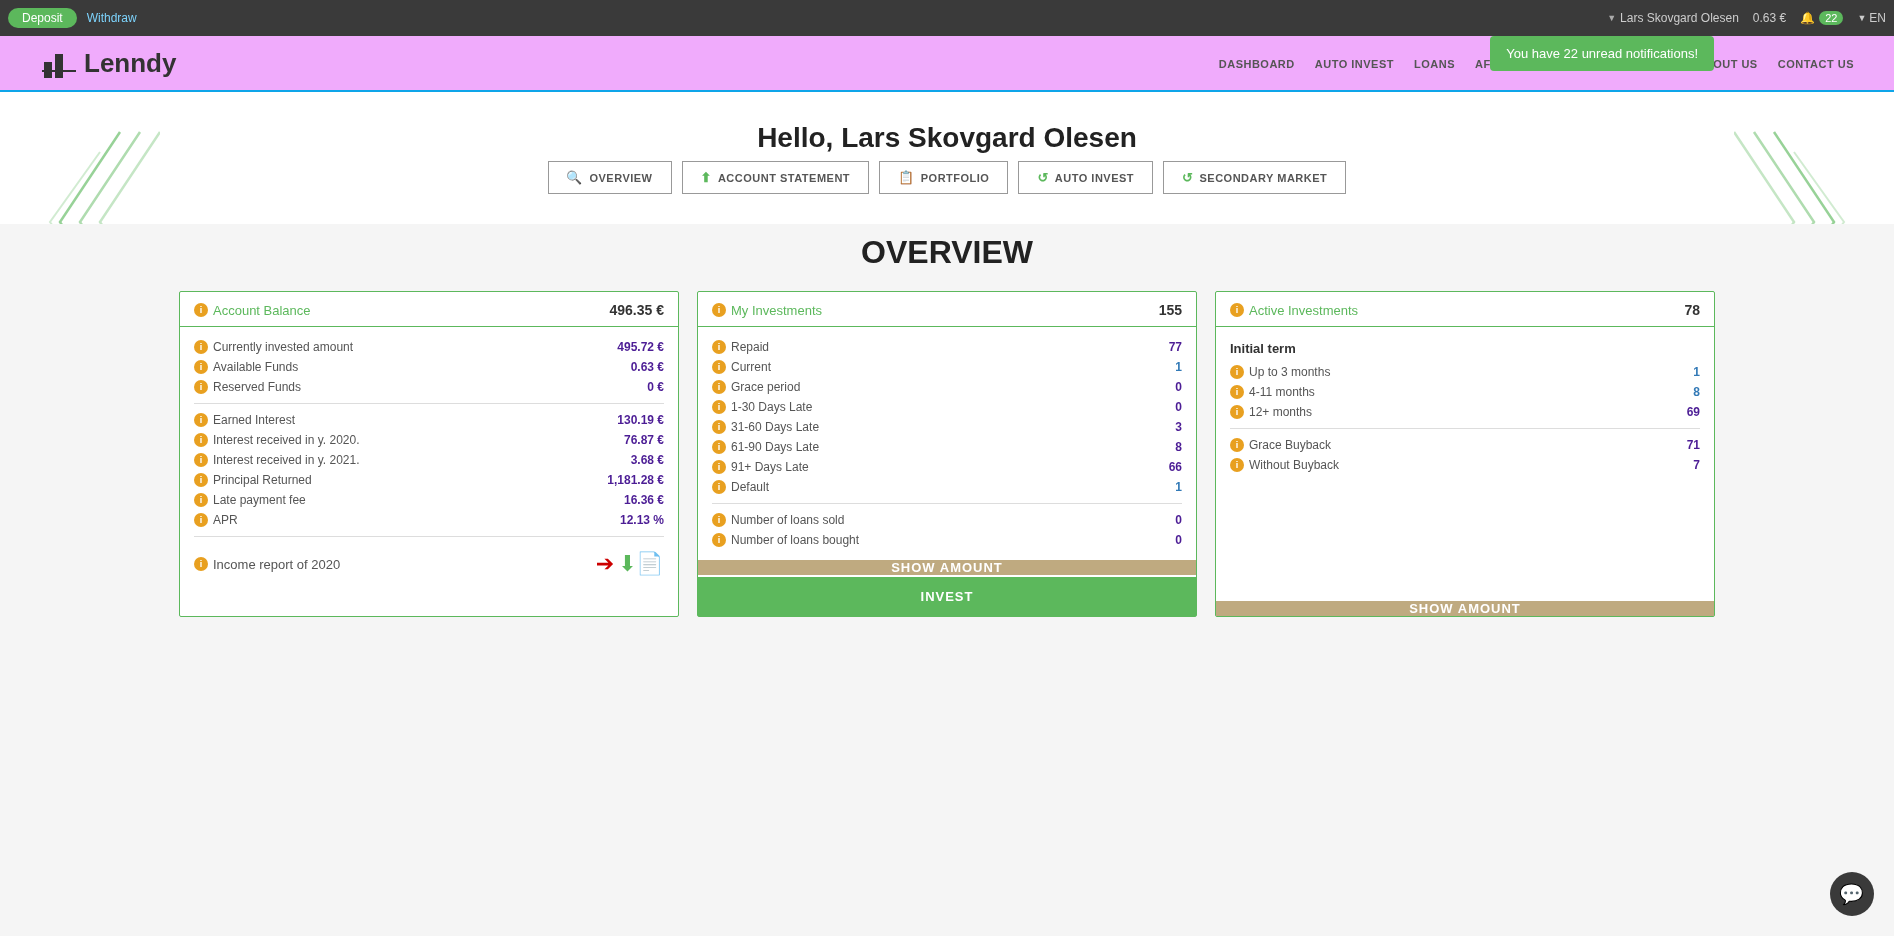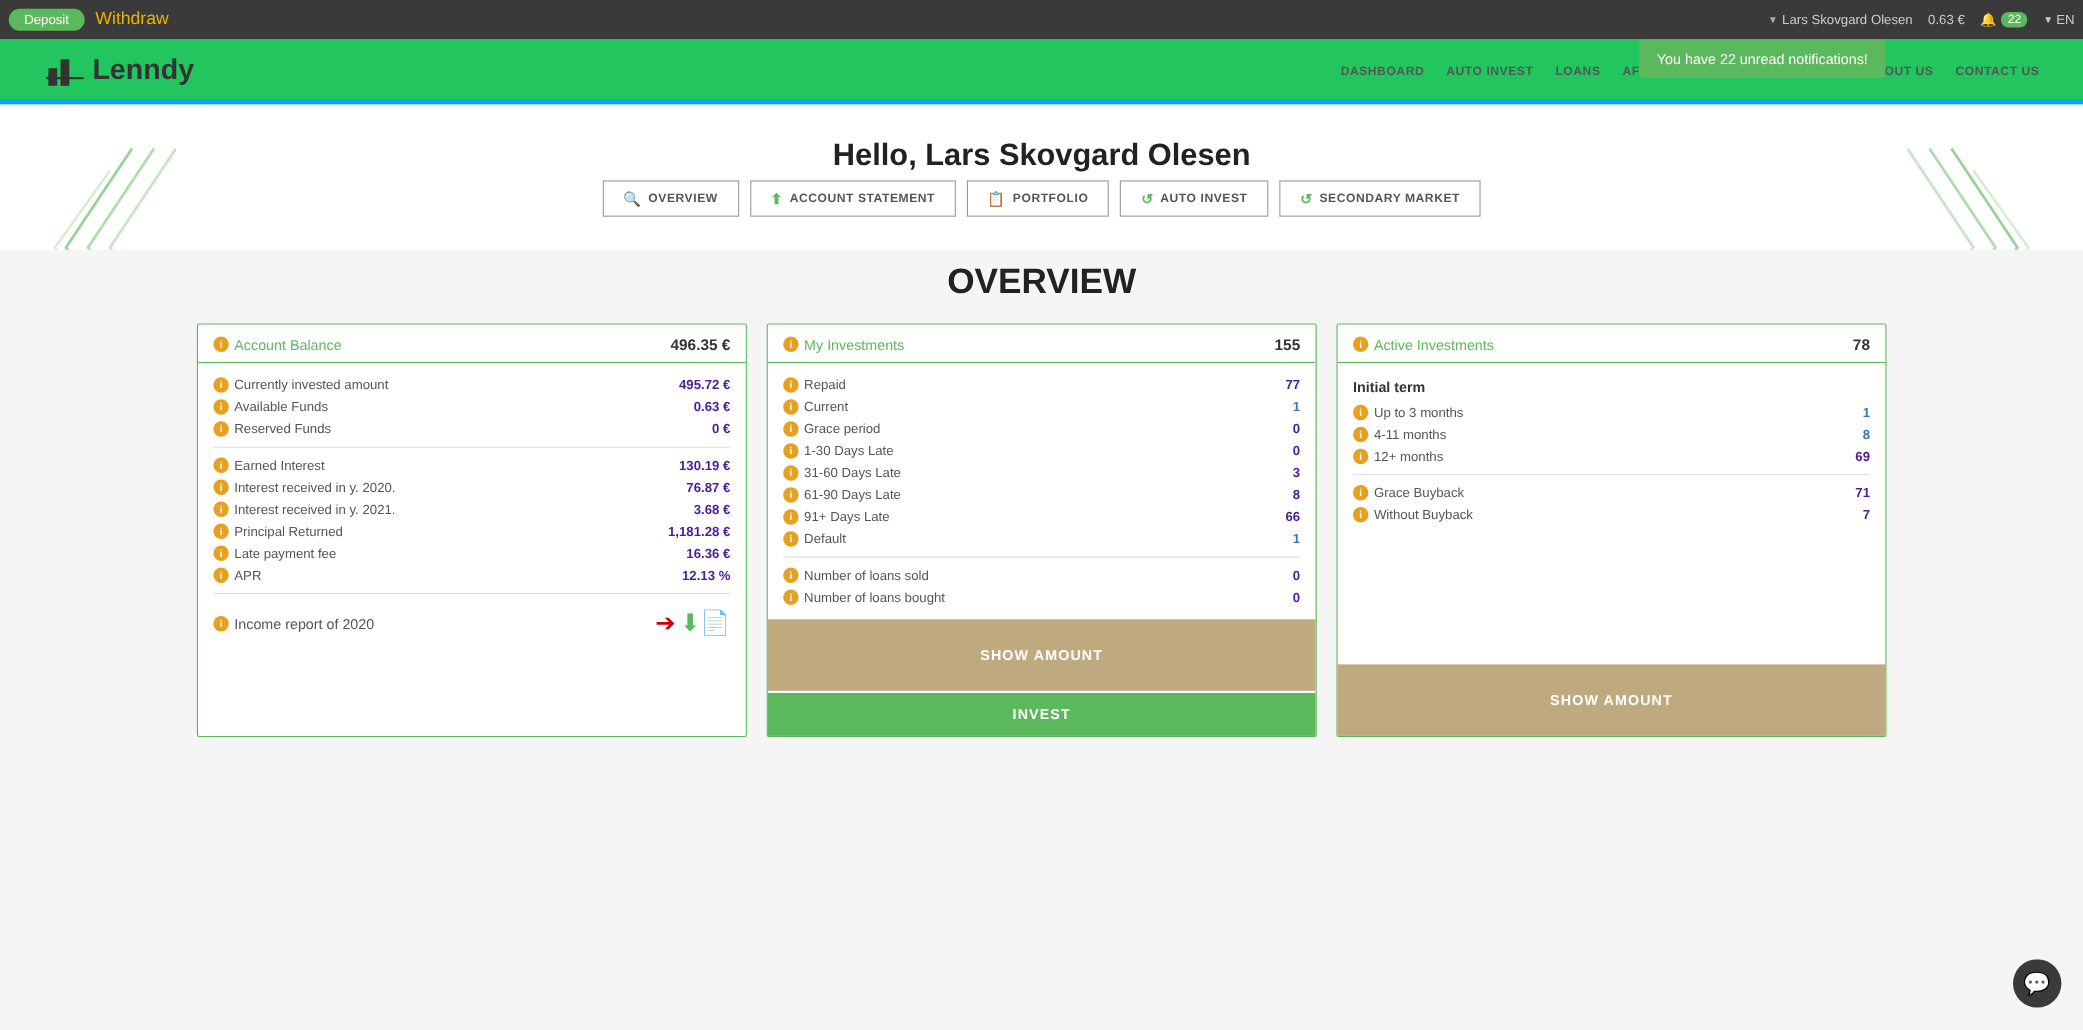--- a/index.html
+++ b/index.html
@@ -26,9 +26,9 @@
     }
     .btn-withdraw {
       background: transparent;
-      color: #eab308;
+      color: #7dd3fc;
       border: none;
-      font-size: 16px;
+      font-size: 12px;
       cursor: pointer;
     }
     .top-bar-right { display: flex; align-items: center; gap: 14px; color: #ccc; font-size: 12px; }

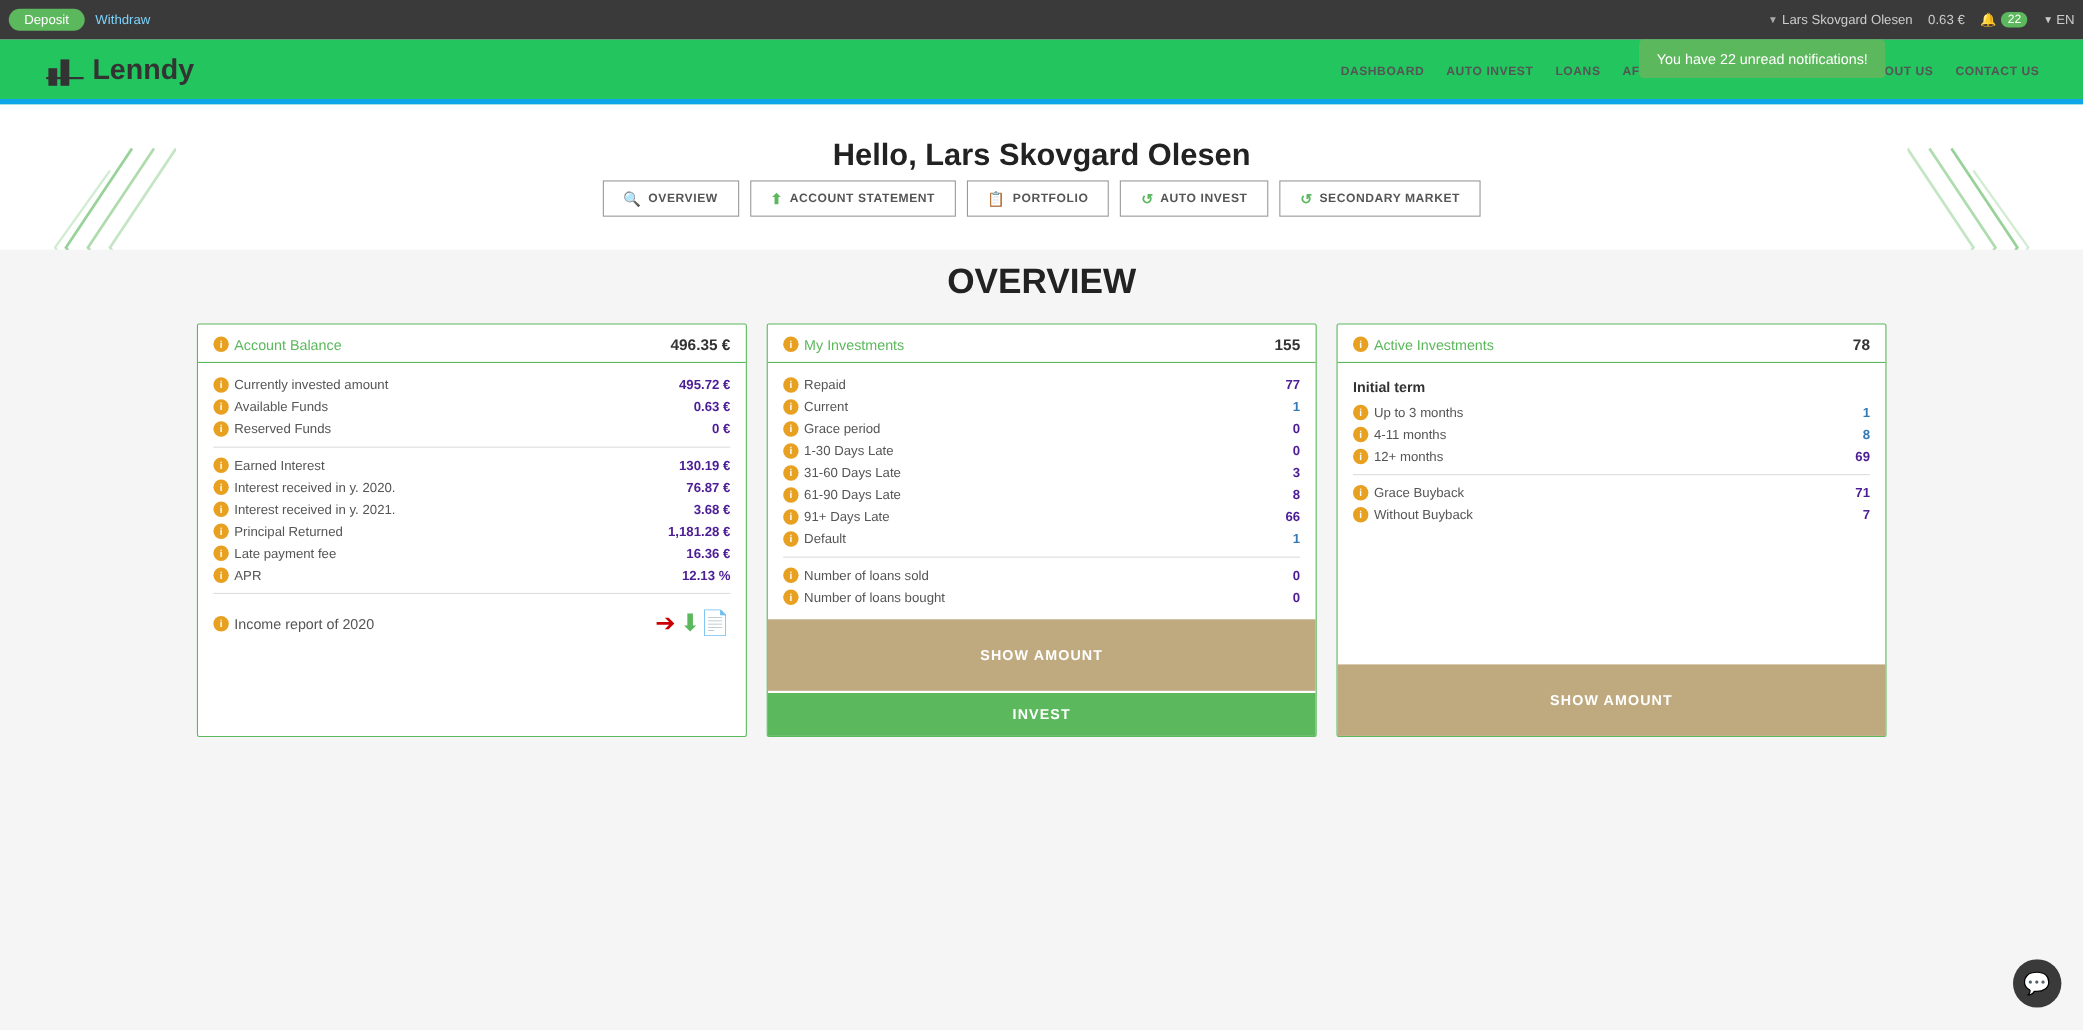--- a/index.html
+++ b/index.html
@@ -61,12 +61,12 @@
 
     
     .main-header {
-      background: #22c55e;
+      background: #f0abfc;
       display: flex;
       align-items: center;
       justify-content: space-between;
       padding: 8px 40px;
-      border-bottom: 5px solid #0ea5e9;
+      border-bottom: 2px solid #0ea5e9;
       position: relative;
     }
     .logo { display: flex; align-items: center; gap: 6px; font-size: 26px; font-weight: bold; color: #333; }

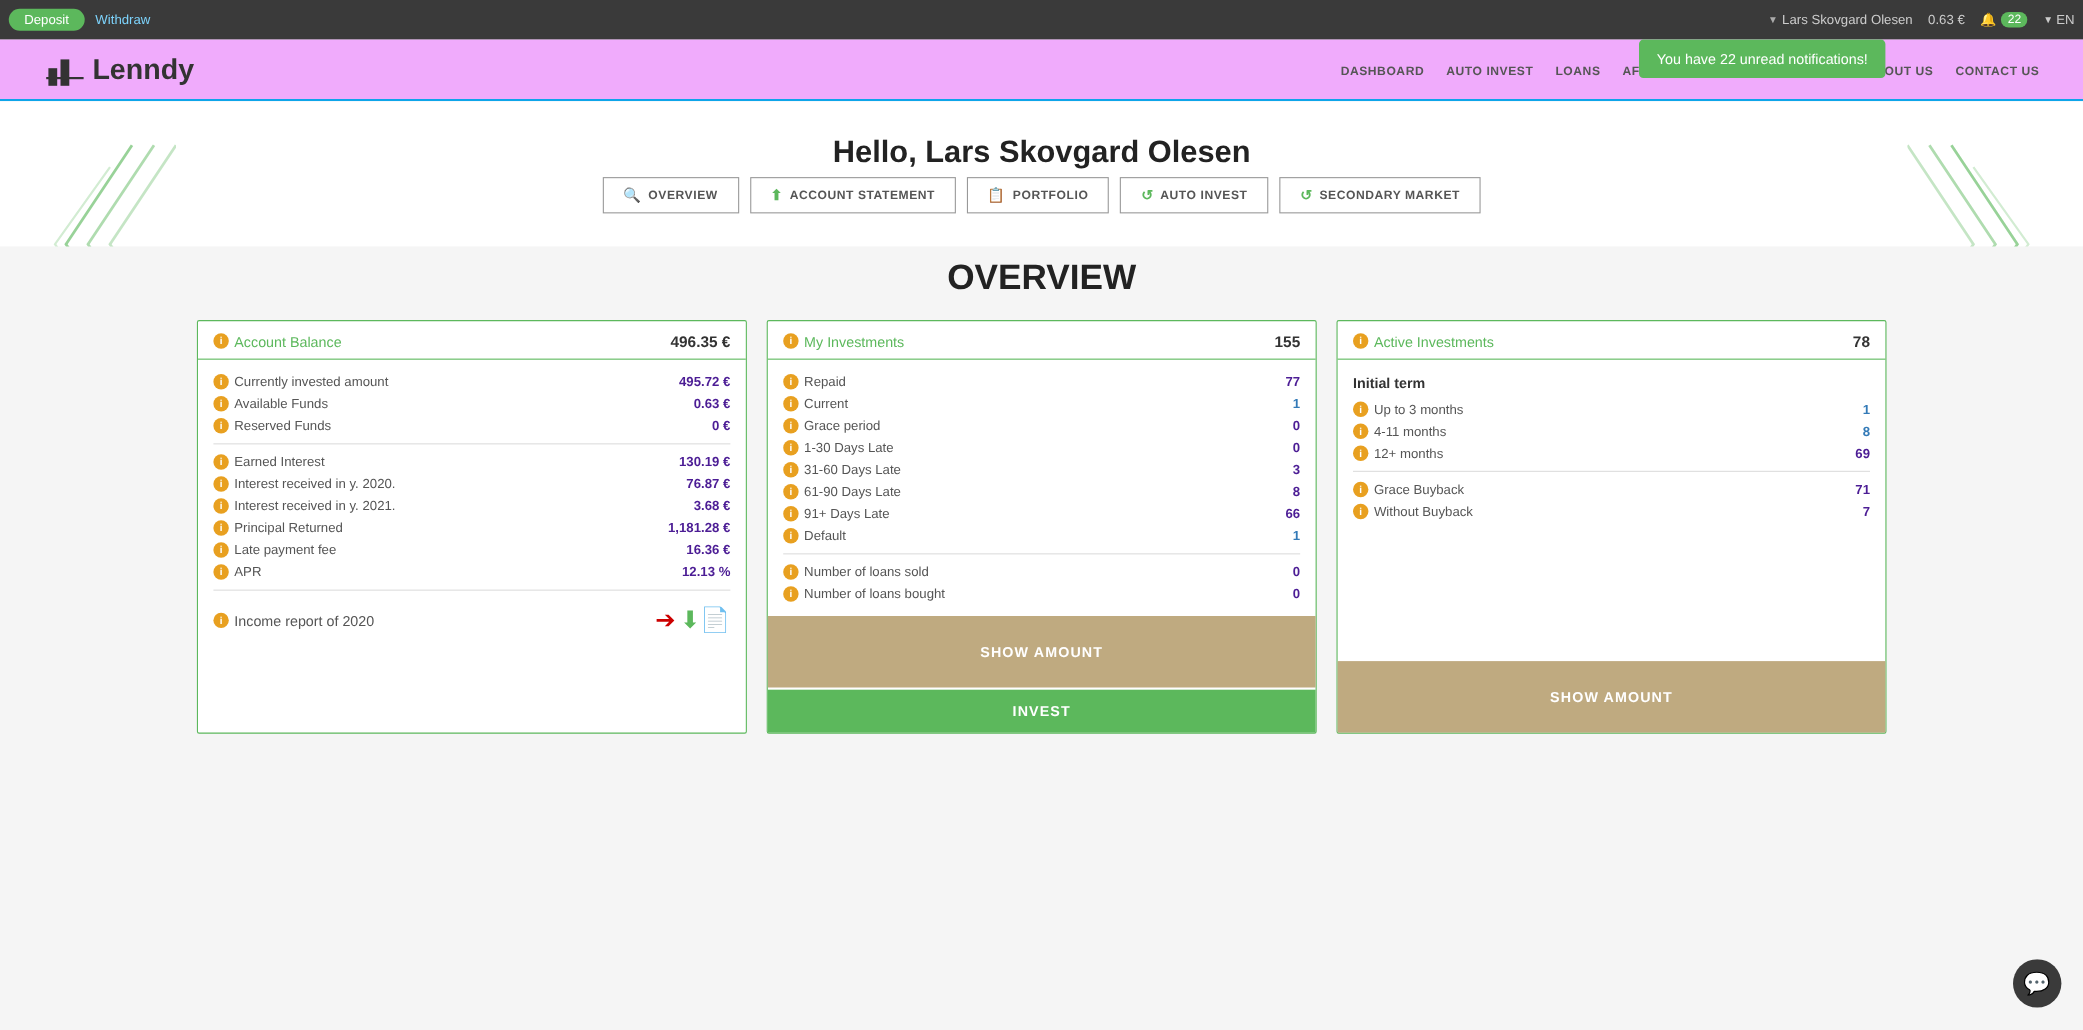--- a/index.html
+++ b/index.html
@@ -169,7 +169,7 @@
       color: #fff;
       border: none;
       width: 100%;
-      padding: 25px;
+      padding: 0;
       font-size: 13px;
       font-weight: bold;
       letter-spacing: 1px;

